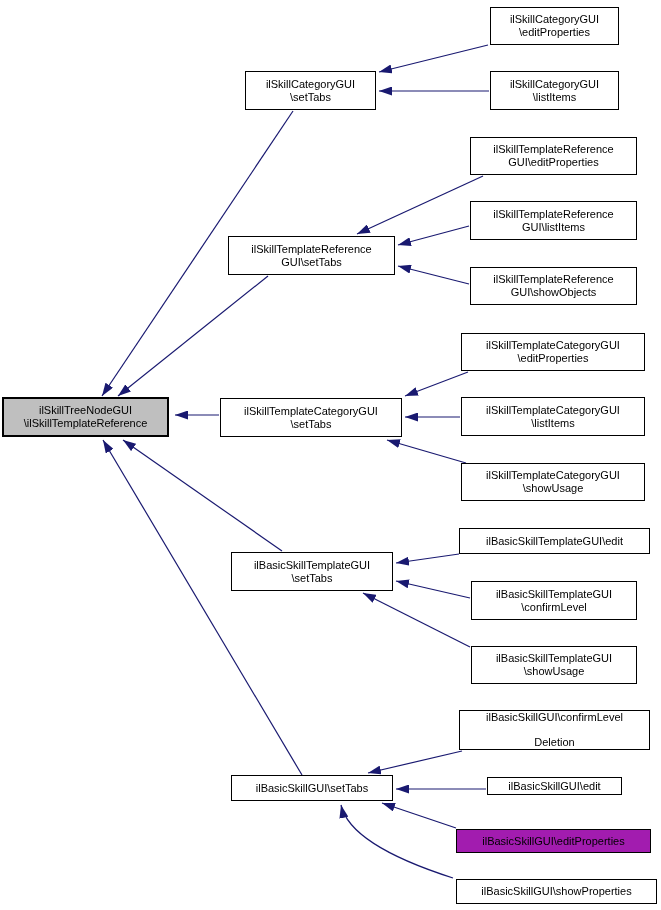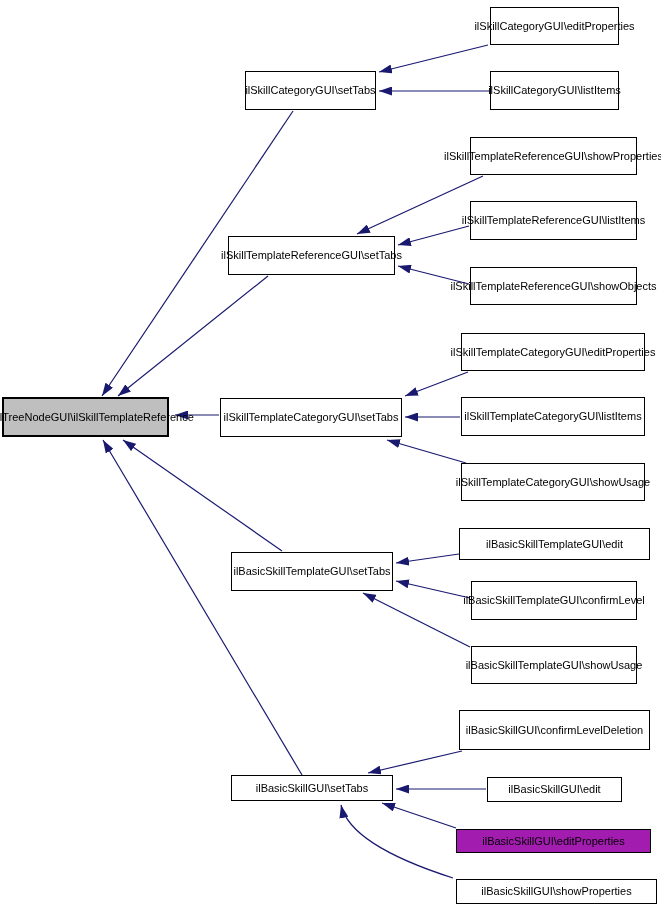--- a/index.html
+++ b/index.html
@@ -22,7 +22,7 @@
     position: absolute;
     box-sizing: border-box;
     display: flex;
-    flex-direction: row;
+    flex-direction: column;
     justify-content: center;
     align-items: center;
     text-align: center;

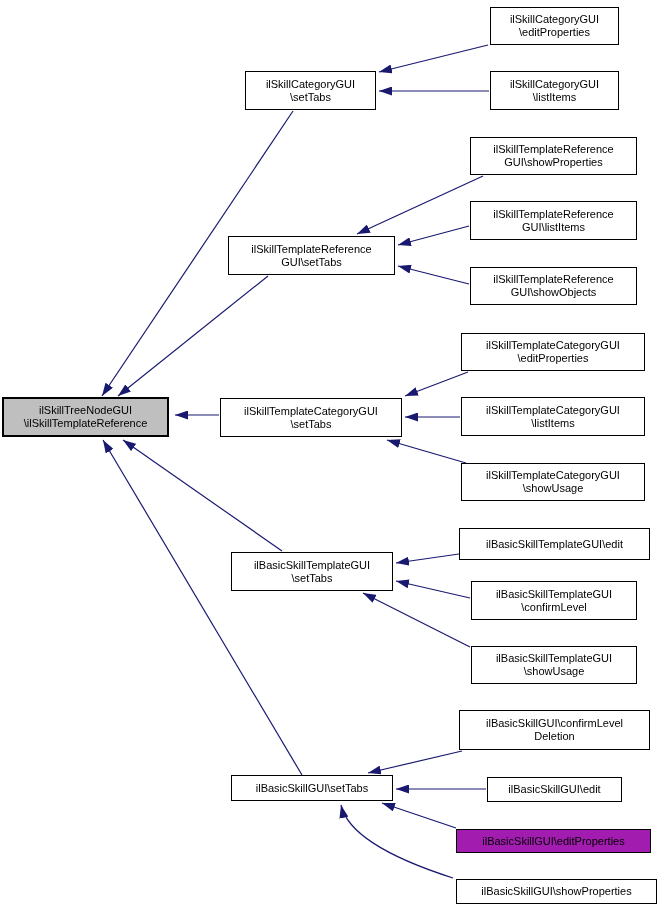--- a/index.html
+++ b/index.html
@@ -87,7 +87,7 @@
     </div>
     <div class="node" style="left: 470px; top: 137px; width: 167px; height: 38px; background: rgb(255, 255, 255); border: 1px solid rgb(0, 0, 0); color: rgb(0, 0, 0);">
       <div class="node-line">ilSkillTemplateReference</div>
-      <div class="node-line">GUI\showProperties</div>
+      <div class="node-line">GUI\editProperties</div>
     </div>
     <div class="node" style="left: 470px; top: 201px; width: 167px; height: 39px; background: rgb(255, 255, 255); border: 1px solid rgb(0, 0, 0); color: rgb(0, 0, 0);">
       <div class="node-line">ilSkillTemplateReference</div>

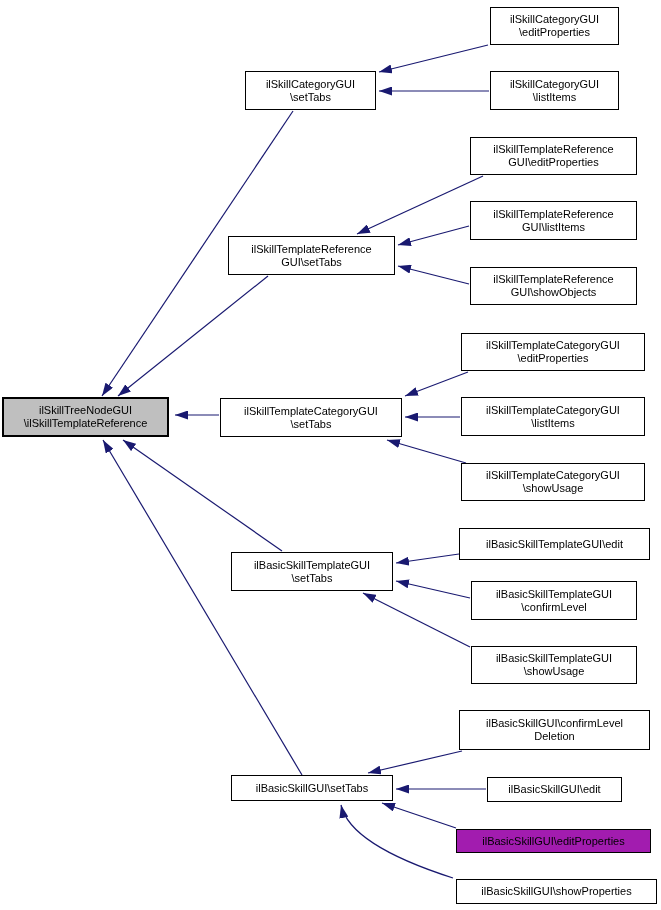--- a/index.html
+++ b/index.html
@@ -117,7 +117,7 @@
       <div class="node-line">ilBasicSkillTemplateGUI</div>
       <div class="node-line">\setTabs</div>
     </div>
-    <div class="node" style="left: 459px; top: 528px; width: 191px; height: 32px; background: rgb(255, 255, 255); border: 1px solid rgb(0, 0, 0); color: rgb(0, 0, 0);">
+    <div class="node" style="left: 459px; top: 528px; width: 191px; height: 26px; background: rgb(255, 255, 255); border: 1px solid rgb(0, 0, 0); color: rgb(0, 0, 0);">
       <div class="node-line">ilBasicSkillTemplateGUI\edit</div>
     </div>
     <div class="node" style="left: 471px; top: 581px; width: 166px; height: 39px; background: rgb(255, 255, 255); border: 1px solid rgb(0, 0, 0); color: rgb(0, 0, 0);">

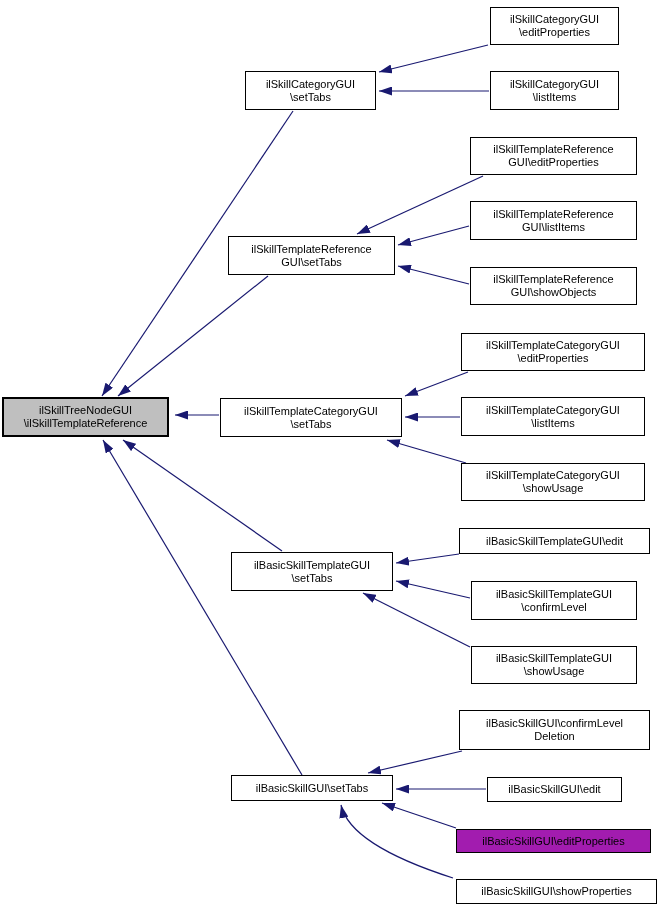--- a/index.html
+++ b/index.html
@@ -131,7 +131,7 @@
     <div class="node" style="left: 231px; top: 775px; width: 162px; height: 26px; background: rgb(255, 255, 255); border: 1px solid rgb(0, 0, 0); color: rgb(0, 0, 0); justify-content: center;">
       <div class="node-line">ilBasicSkillGUI\setTabs</div>
     </div>
-    <div class="node" style="left: 459px; top: 710px; width: 191px; height: 40px; background: rgb(255, 255, 255); border: 1px solid rgb(0, 0, 0); color: rgb(0, 0, 0);">
+    <div class="node" style="left: 459px; top: 710px; width: 191px; height: 40px; background: rgb(255, 255, 255); border: 1px solid rgb(0, 0, 0); color: rgb(0, 0, 0); justify-content: space-between;">
       <div class="node-line">ilBasicSkillGUI\confirmLevel</div>
       <div class="node-line">Deletion</div>
     </div>

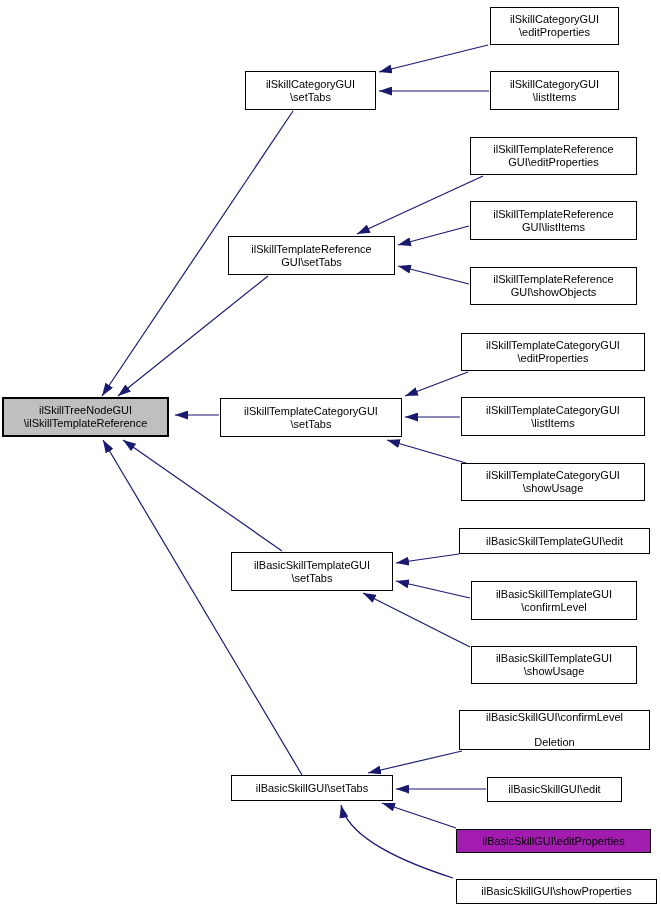--- a/index.html
+++ b/index.html
@@ -135,7 +135,7 @@
       <div class="node-line">ilBasicSkillGUI\confirmLevel</div>
       <div class="node-line">Deletion</div>
     </div>
-    <div class="node" style="left: 487px; top: 777px; width: 135px; height: 25px; background: rgb(255, 255, 255); border: 1px solid rgb(0, 0, 0); color: rgb(0, 0, 0);">
+    <div class="node" style="left: 487px; top: 777px; width: 135px; height: 18px; background: rgb(255, 255, 255); border: 1px solid rgb(0, 0, 0); color: rgb(0, 0, 0);">
       <div class="node-line">ilBasicSkillGUI\edit</div>
     </div>
     <div class="node" style="left: 456px; top: 829px; width: 195px; height: 24px; background: #a21caf; border: 1px solid rgb(0, 0, 0); color: rgb(0, 0, 0);">

